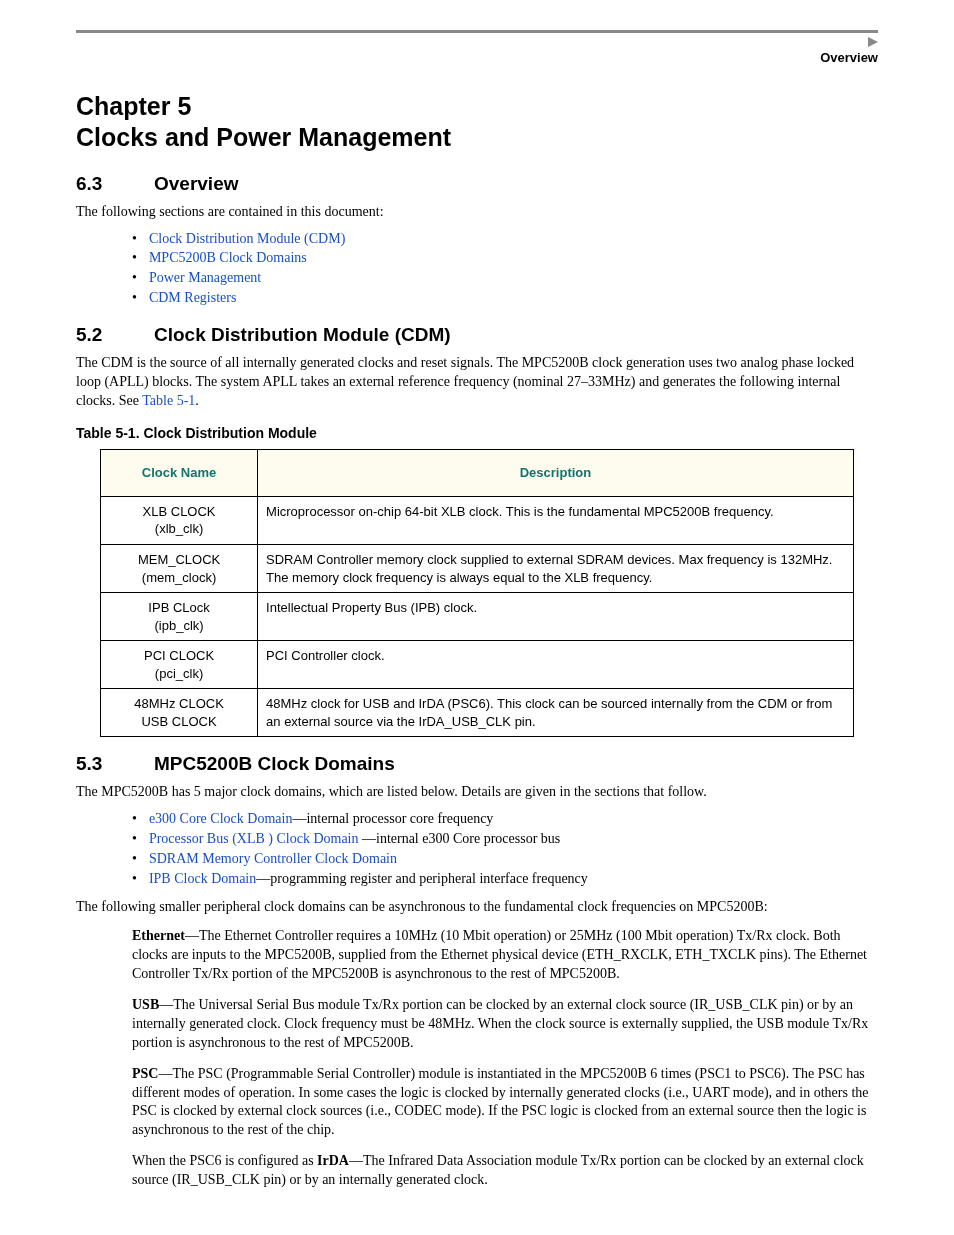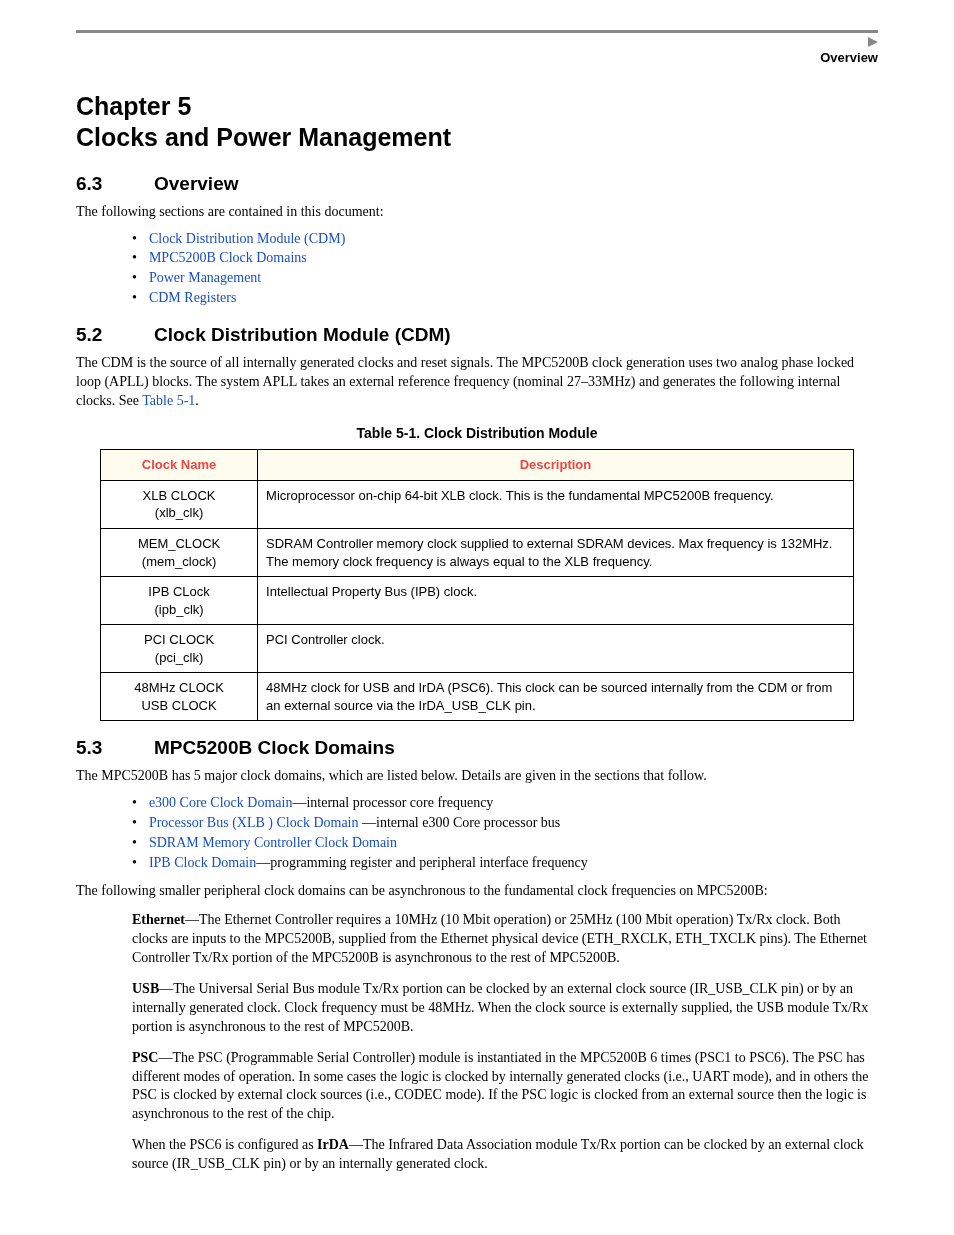--- a/index.html
+++ b/index.html
@@ -57,7 +57,6 @@
   ul.bullets li::before { content: "•"; margin-right: 12px; }
   a.xref { color: #1a4fc0; text-decoration: none; cursor: pointer; }
   .table-caption {
-    text-align: center;
     font-family: Arial, Helvetica, sans-serif;
     font-weight: bold;
     font-size: 14px;

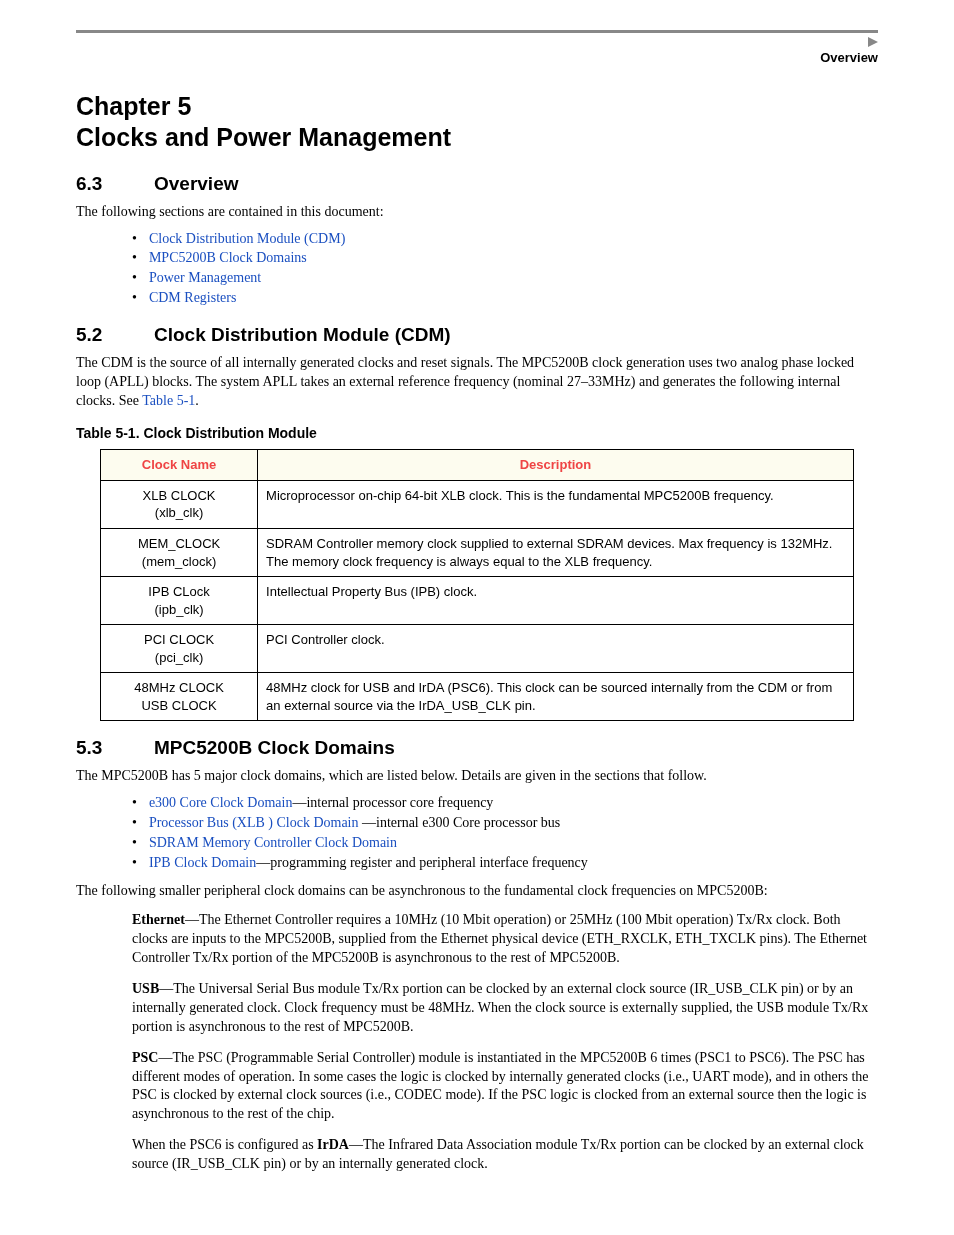--- a/index.html
+++ b/index.html
@@ -70,11 +70,11 @@
     font-size: 13px;
   }
   table.datatable th {
-    color: #ef4444;
+    color: #0f766e;
     font-weight: bold;
     background: #fdfcef;
     border: 1px solid #000;
-    padding: 6px 8px;
+    padding: 14px 8px;
   }
   table.datatable td {
     border: 1px solid #000;

